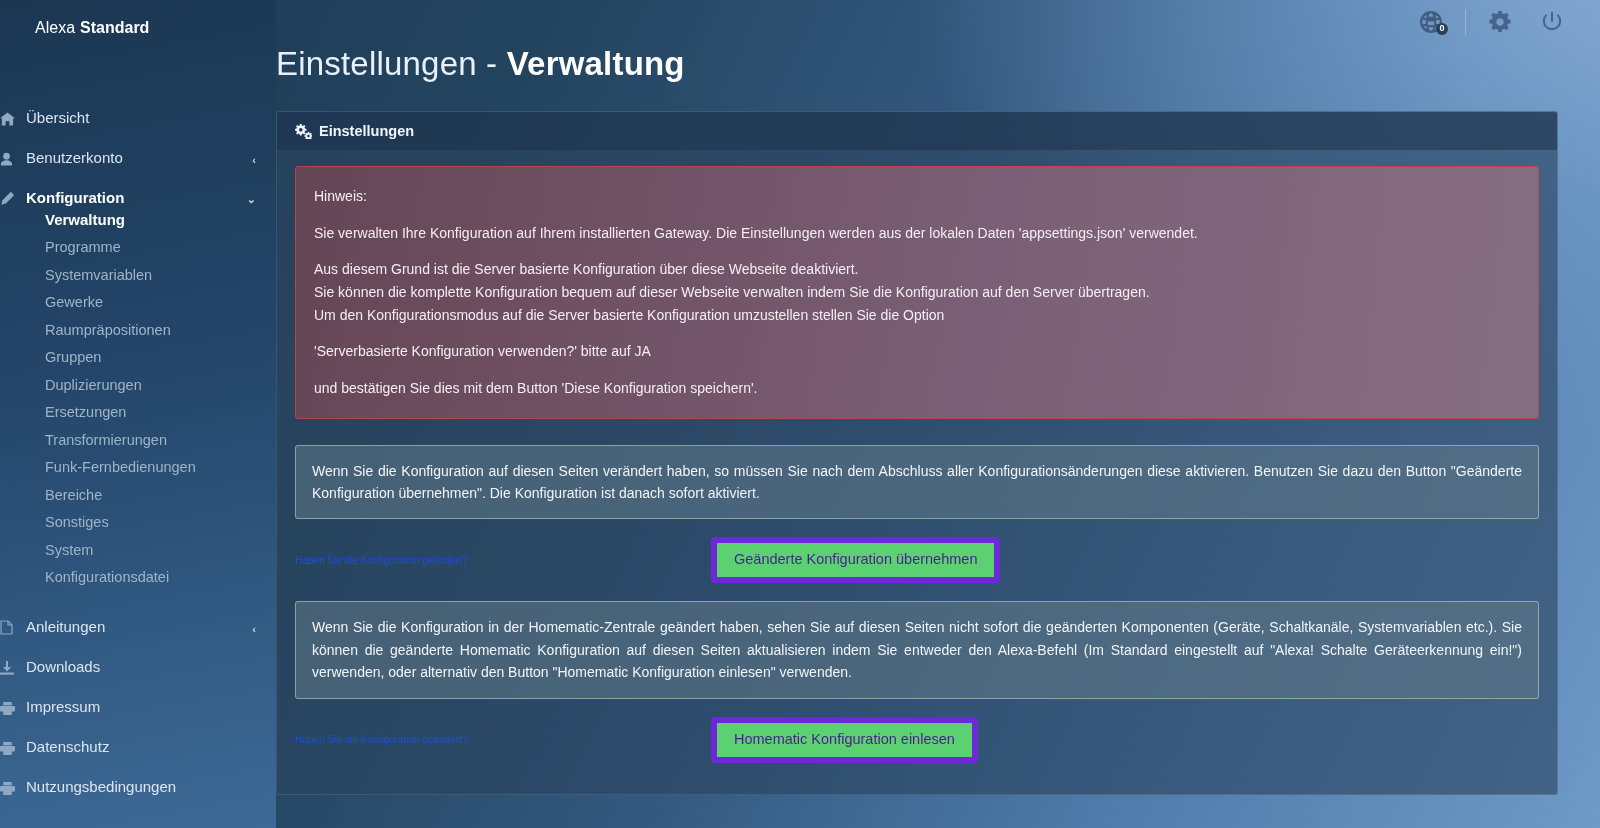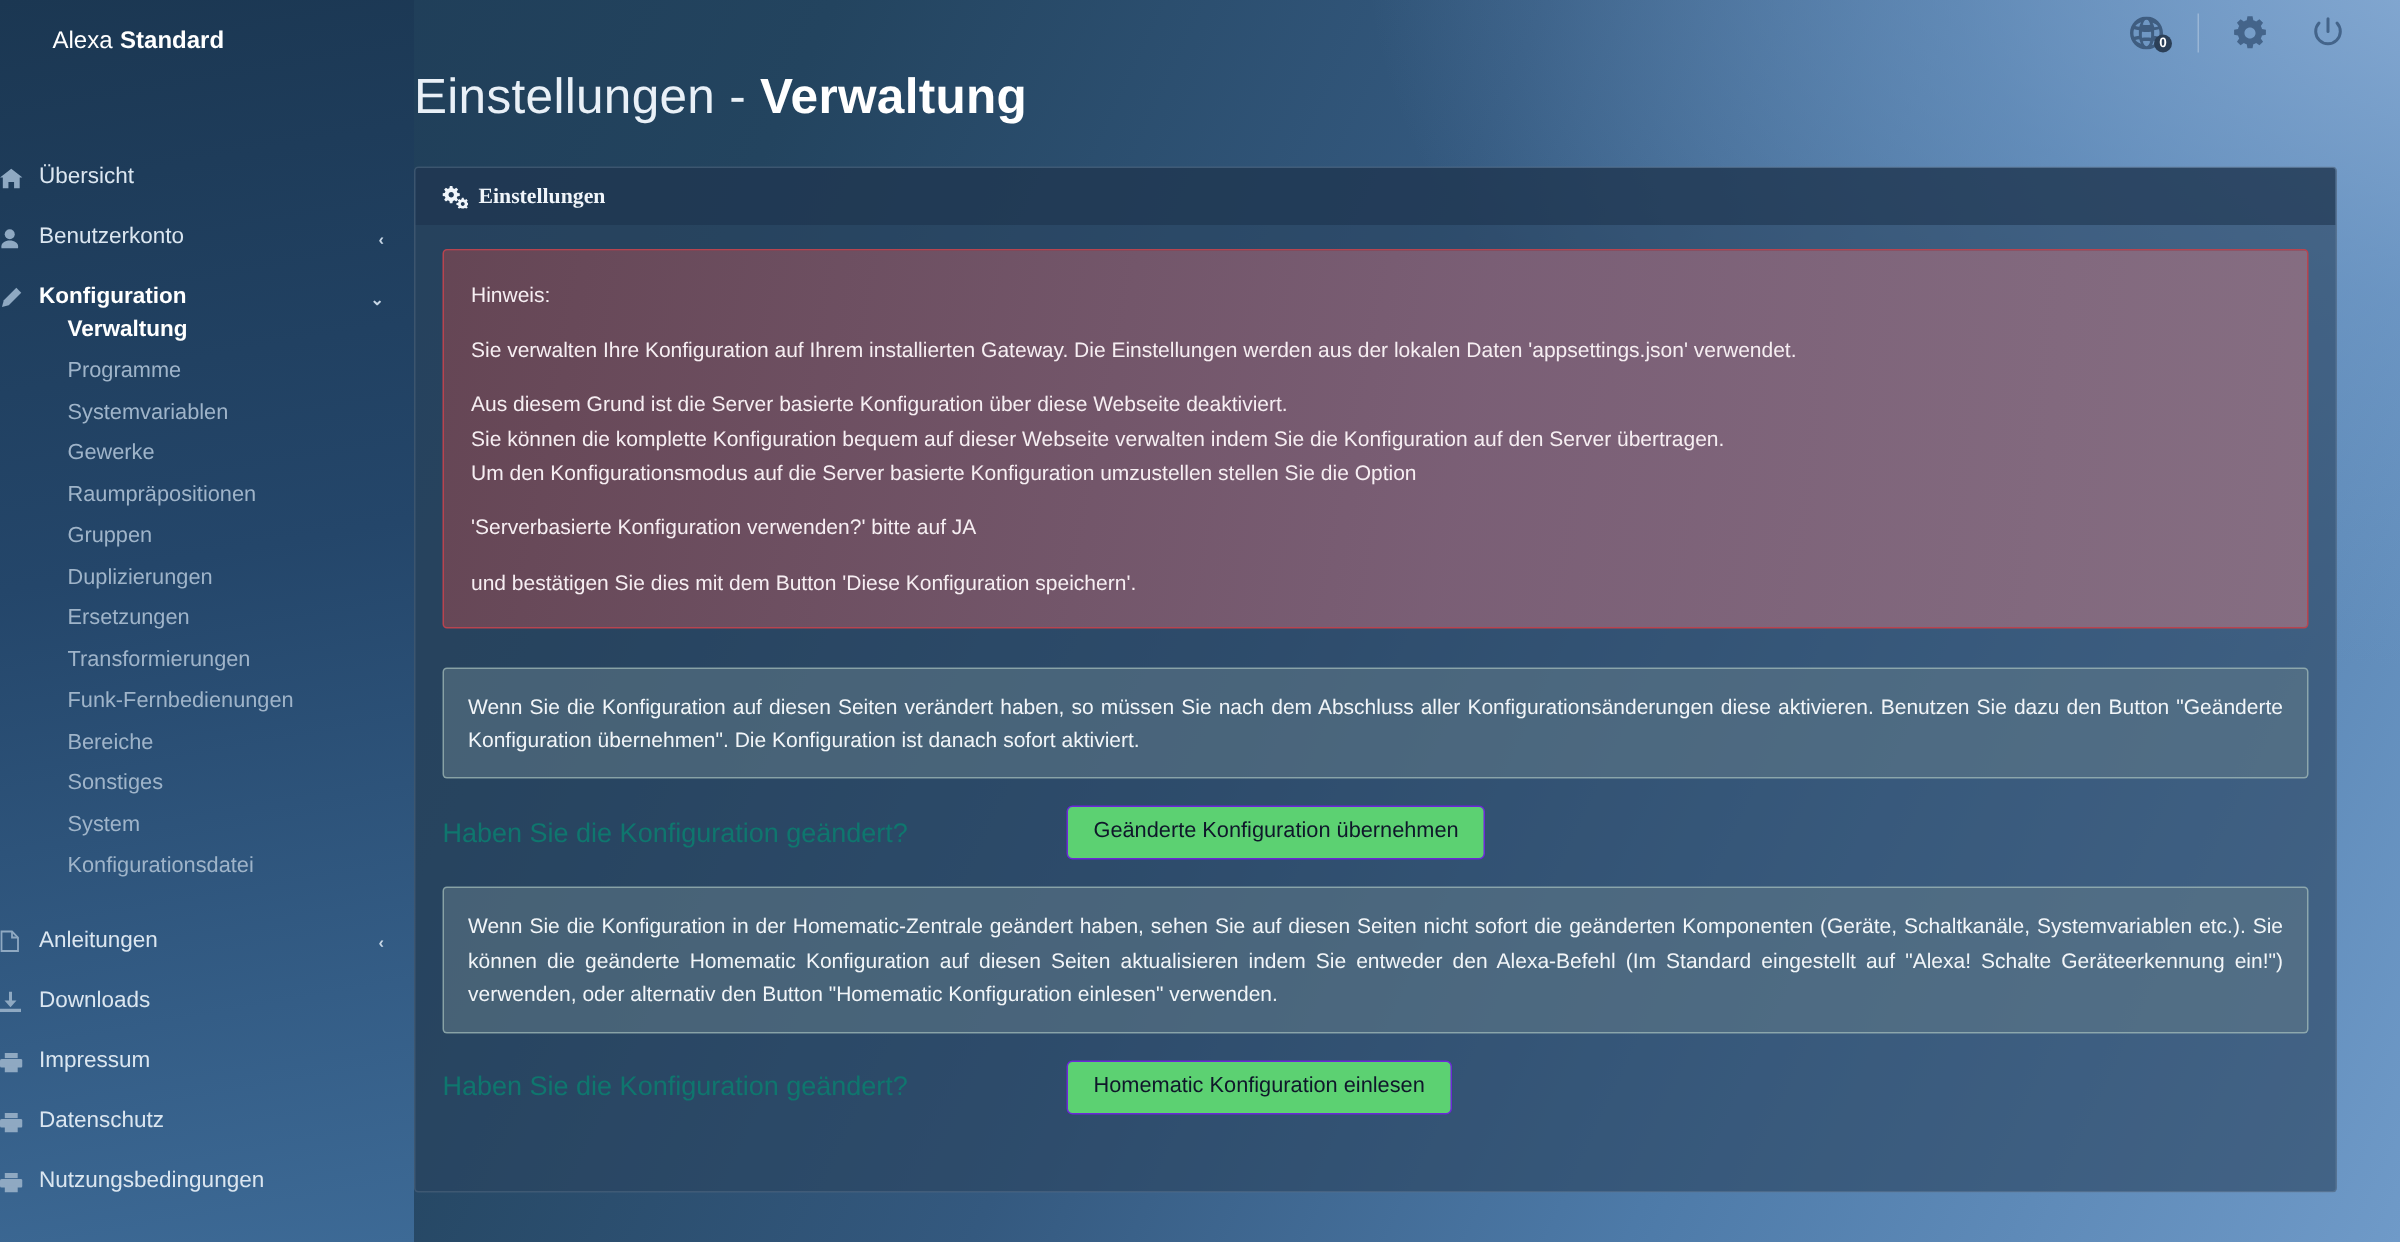--- a/index.html
+++ b/index.html
@@ -178,7 +178,6 @@
     font-weight: 700;
     color: #f0f5fa;
     gap: 7px;
-    font-family: Liberation Serif, serif;
   }
 
   .panel-body { padding: 16px 18px; }

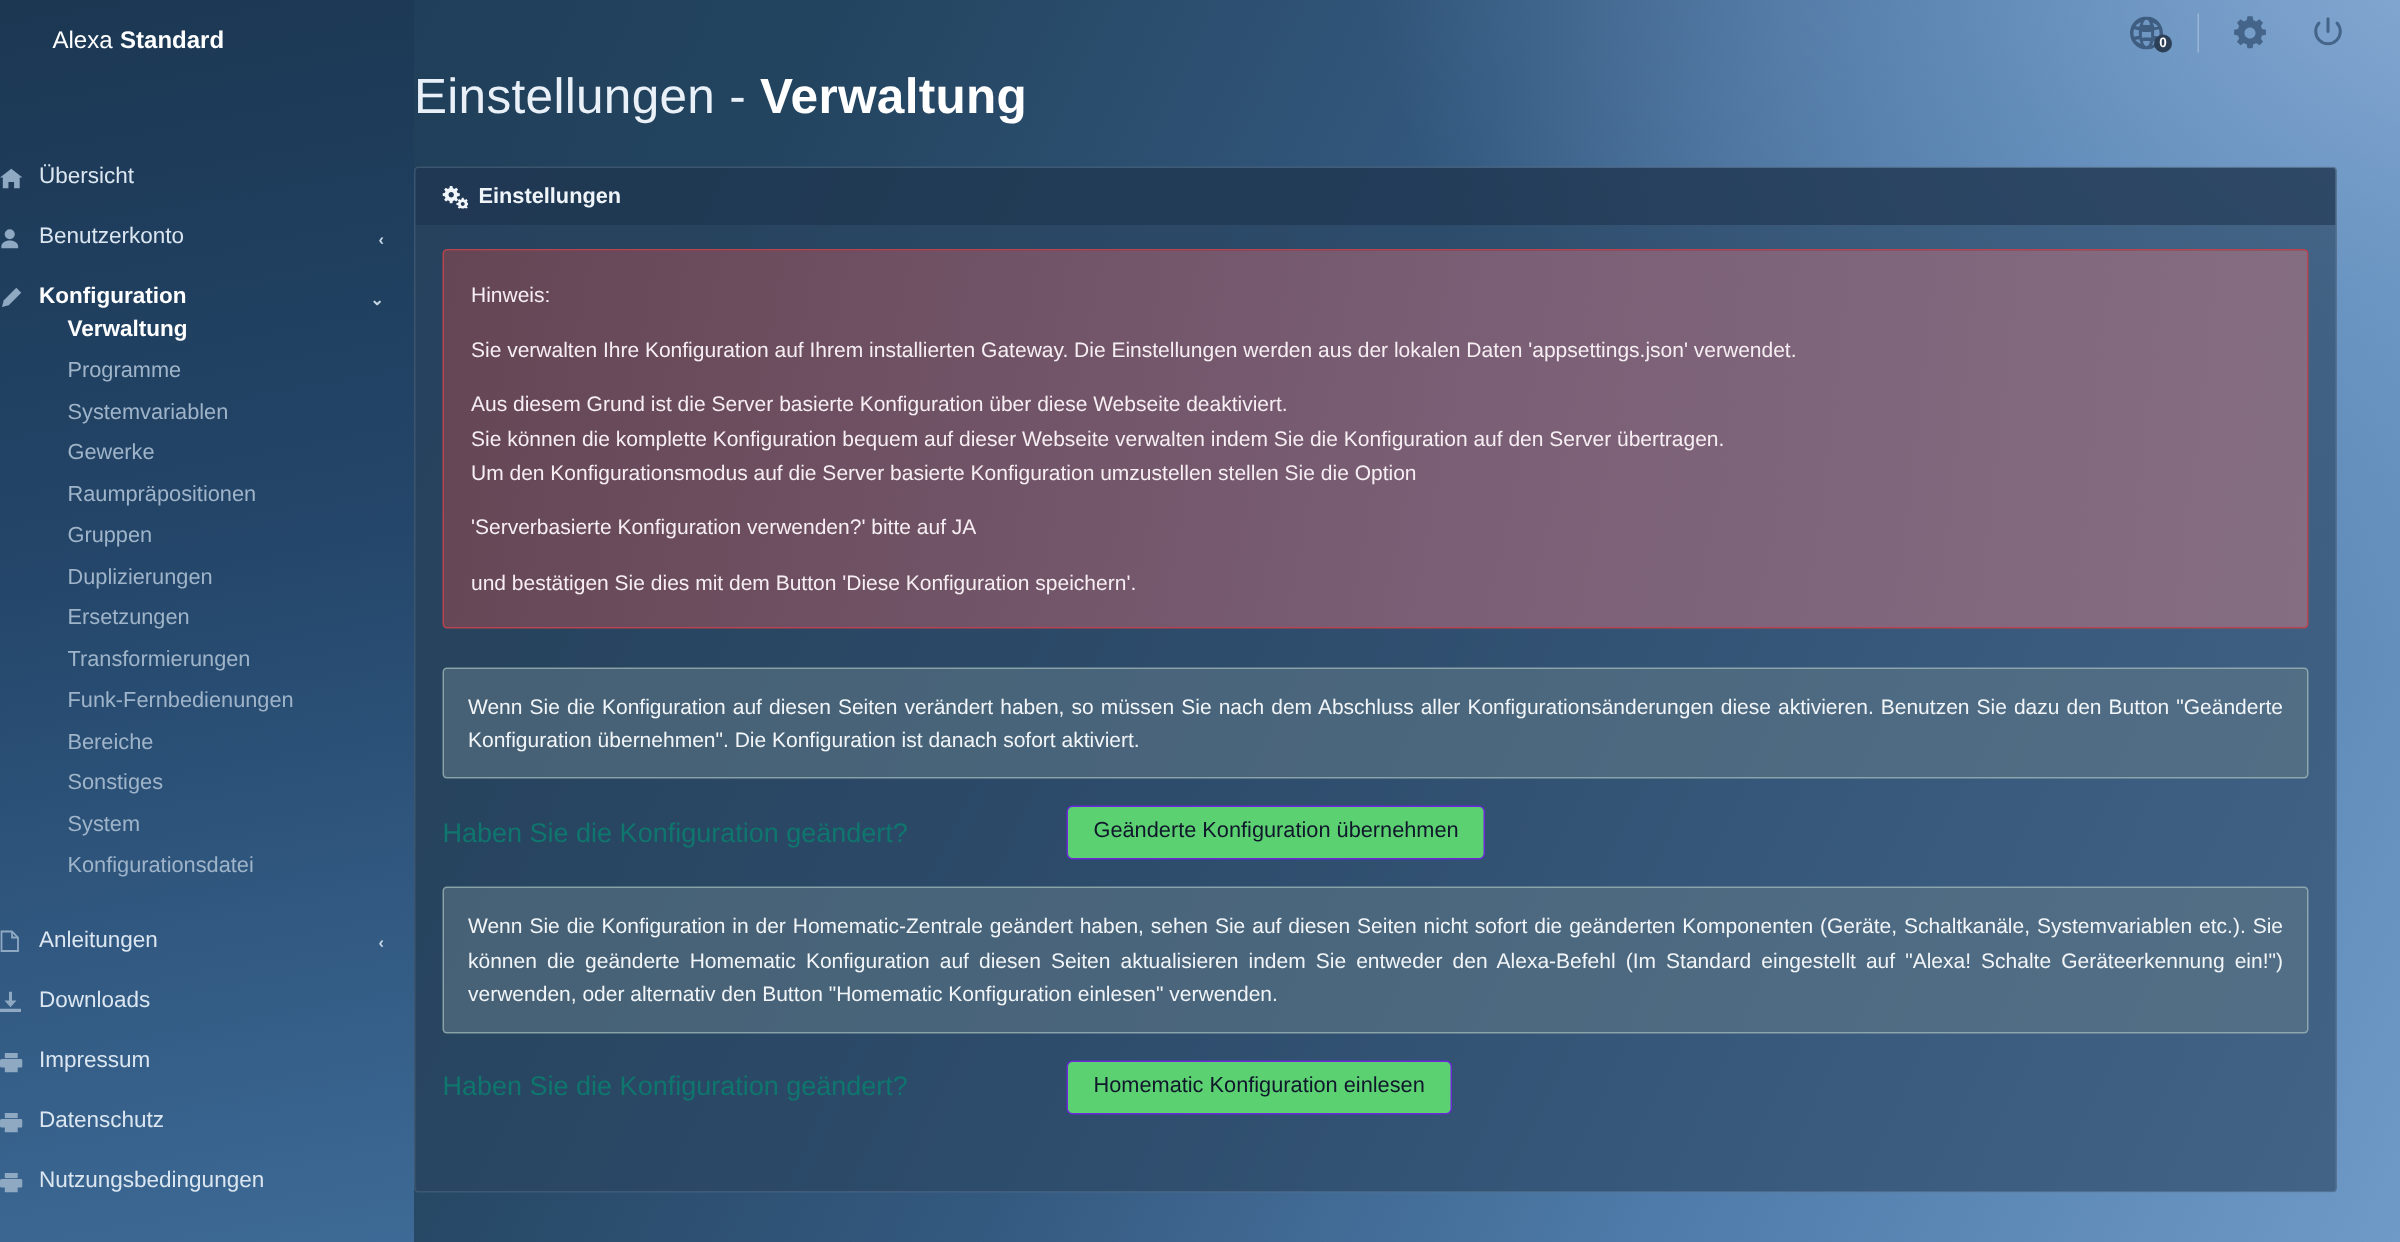--- a/index.html
+++ b/index.html
@@ -216,8 +216,8 @@
   }
   .q-label {
     width: 416px;
-    font-size: 18px;
-    color: #0f766e;
+    font-size: 10px;
+    color: #1d4ed8;
   }
   .btn-success {
     background: #5cd172;

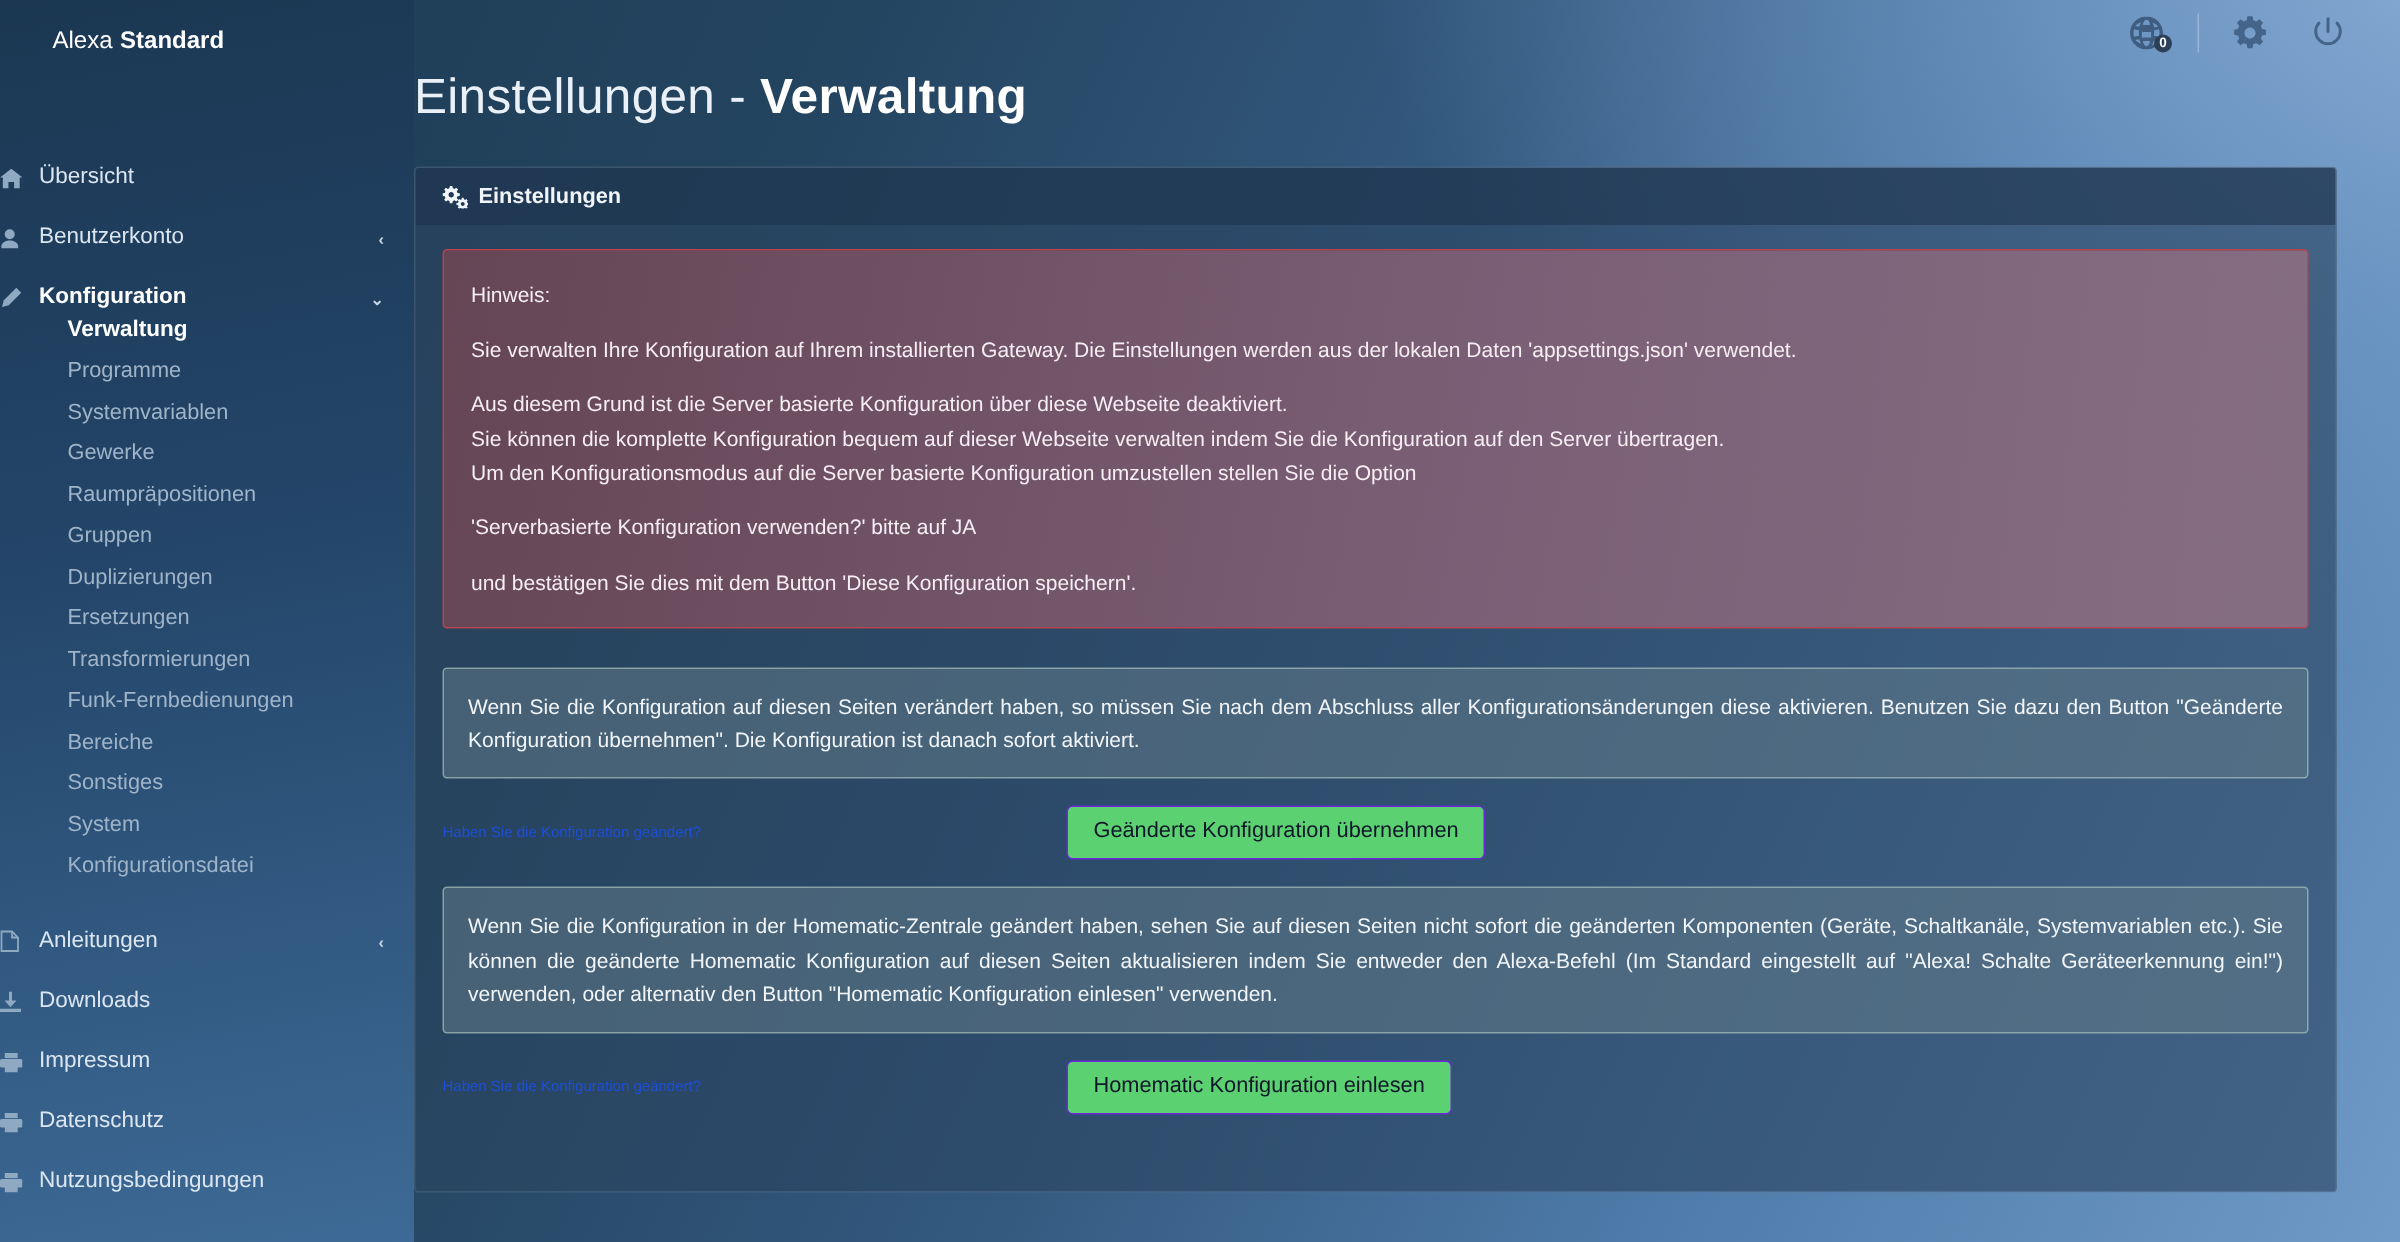--- a/index.html
+++ b/index.html
@@ -221,9 +221,9 @@
   }
   .btn-success {
     background: #5cd172;
-    border: 1px solid #6d28d9;
+    border: 6px solid #6d28d9;
     border-radius: 4px;
-    color: #0f172a;
+    color: #4c1d95;
     font-size: 14.5px;
     padding: 9px 17px;
     cursor: pointer;

